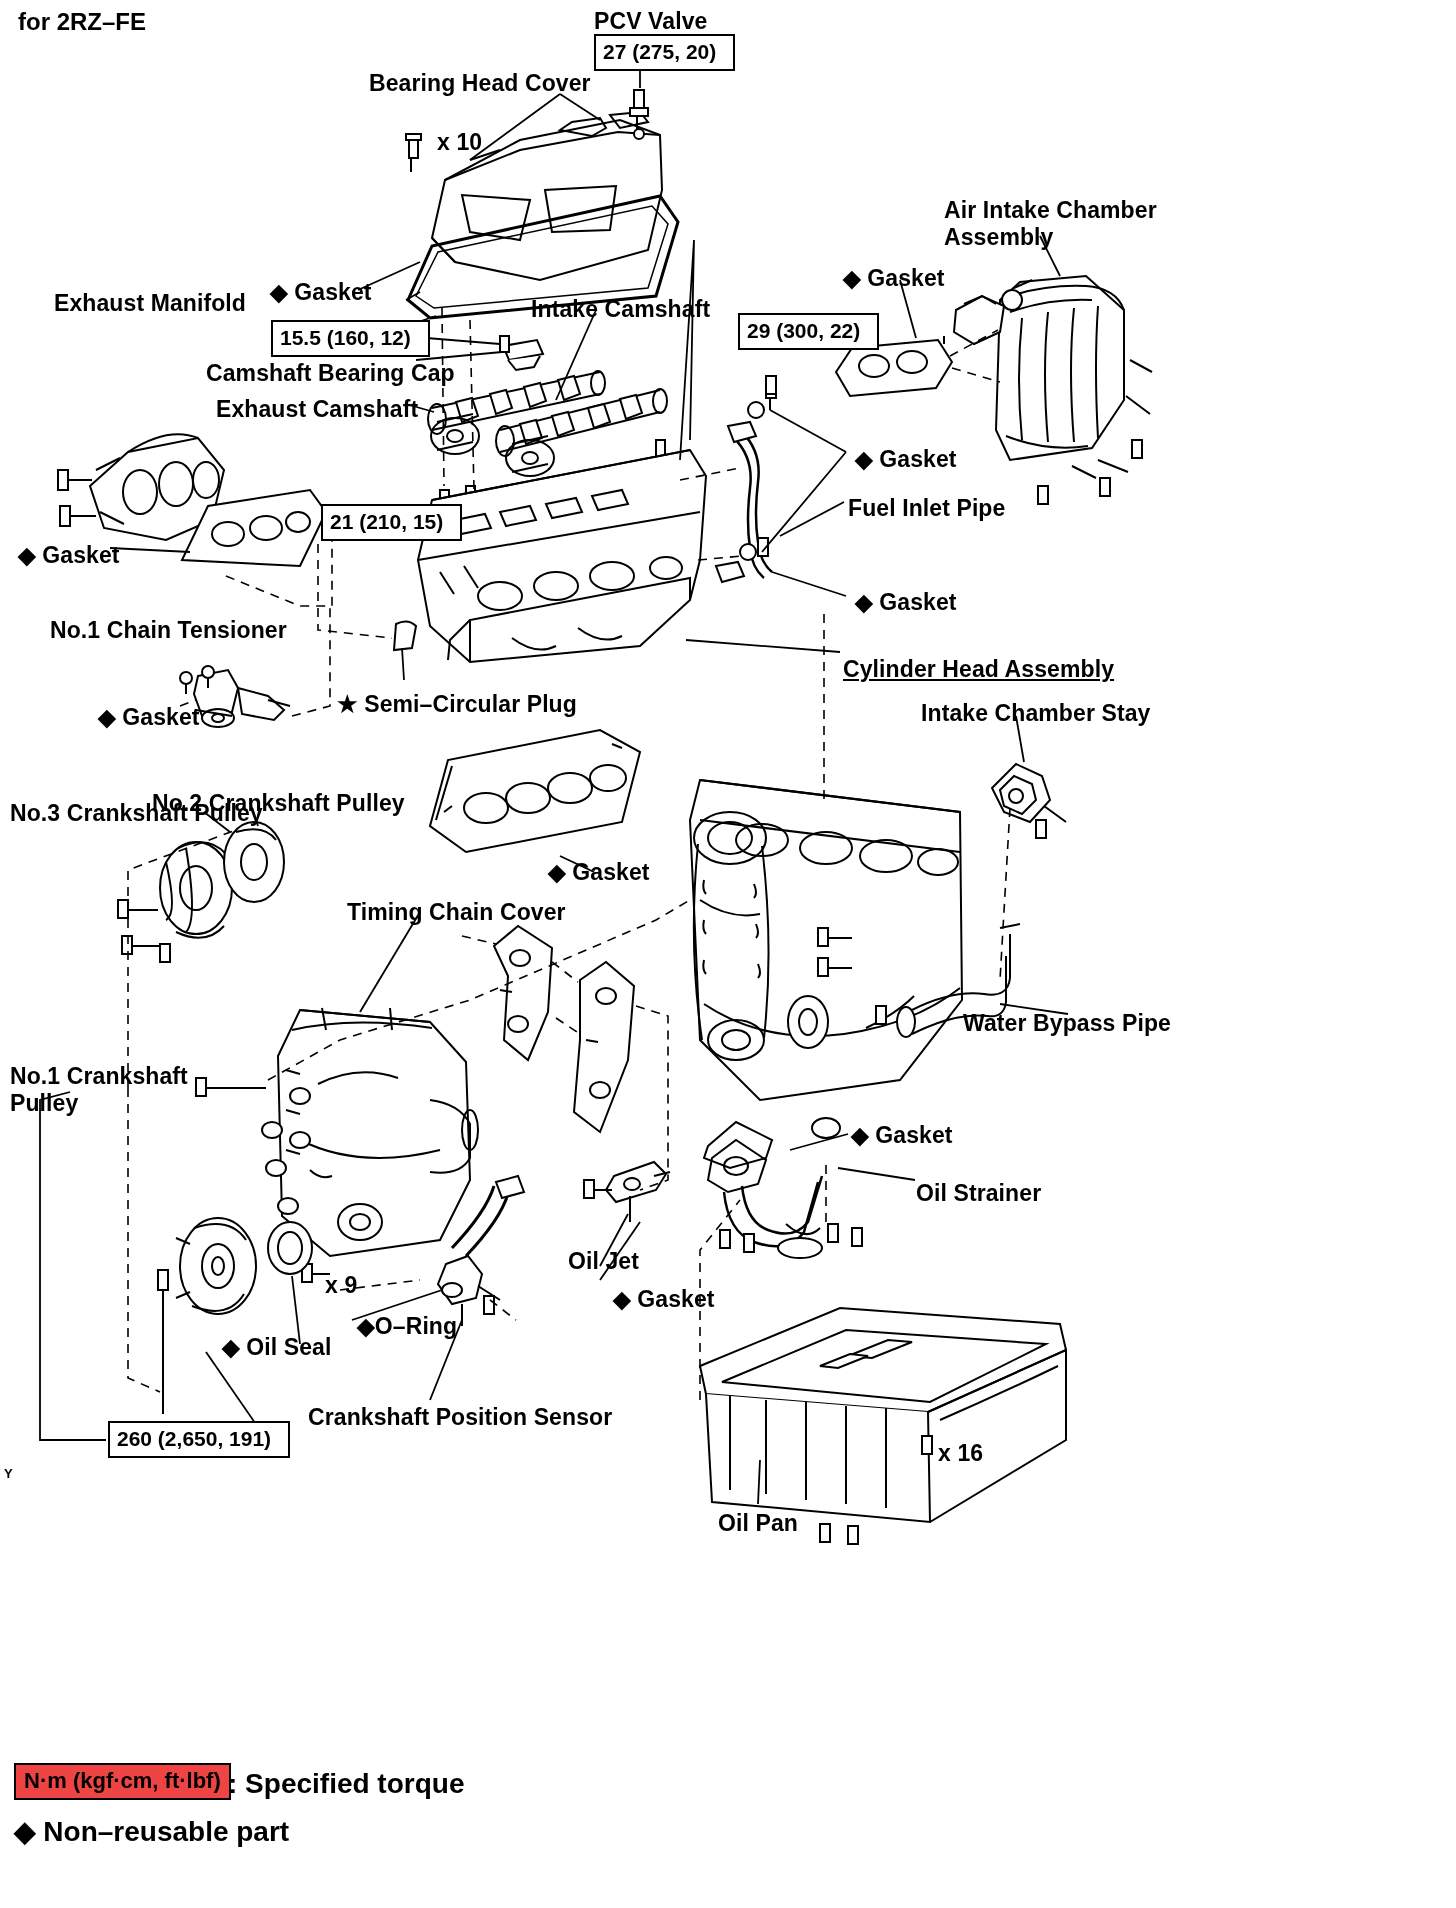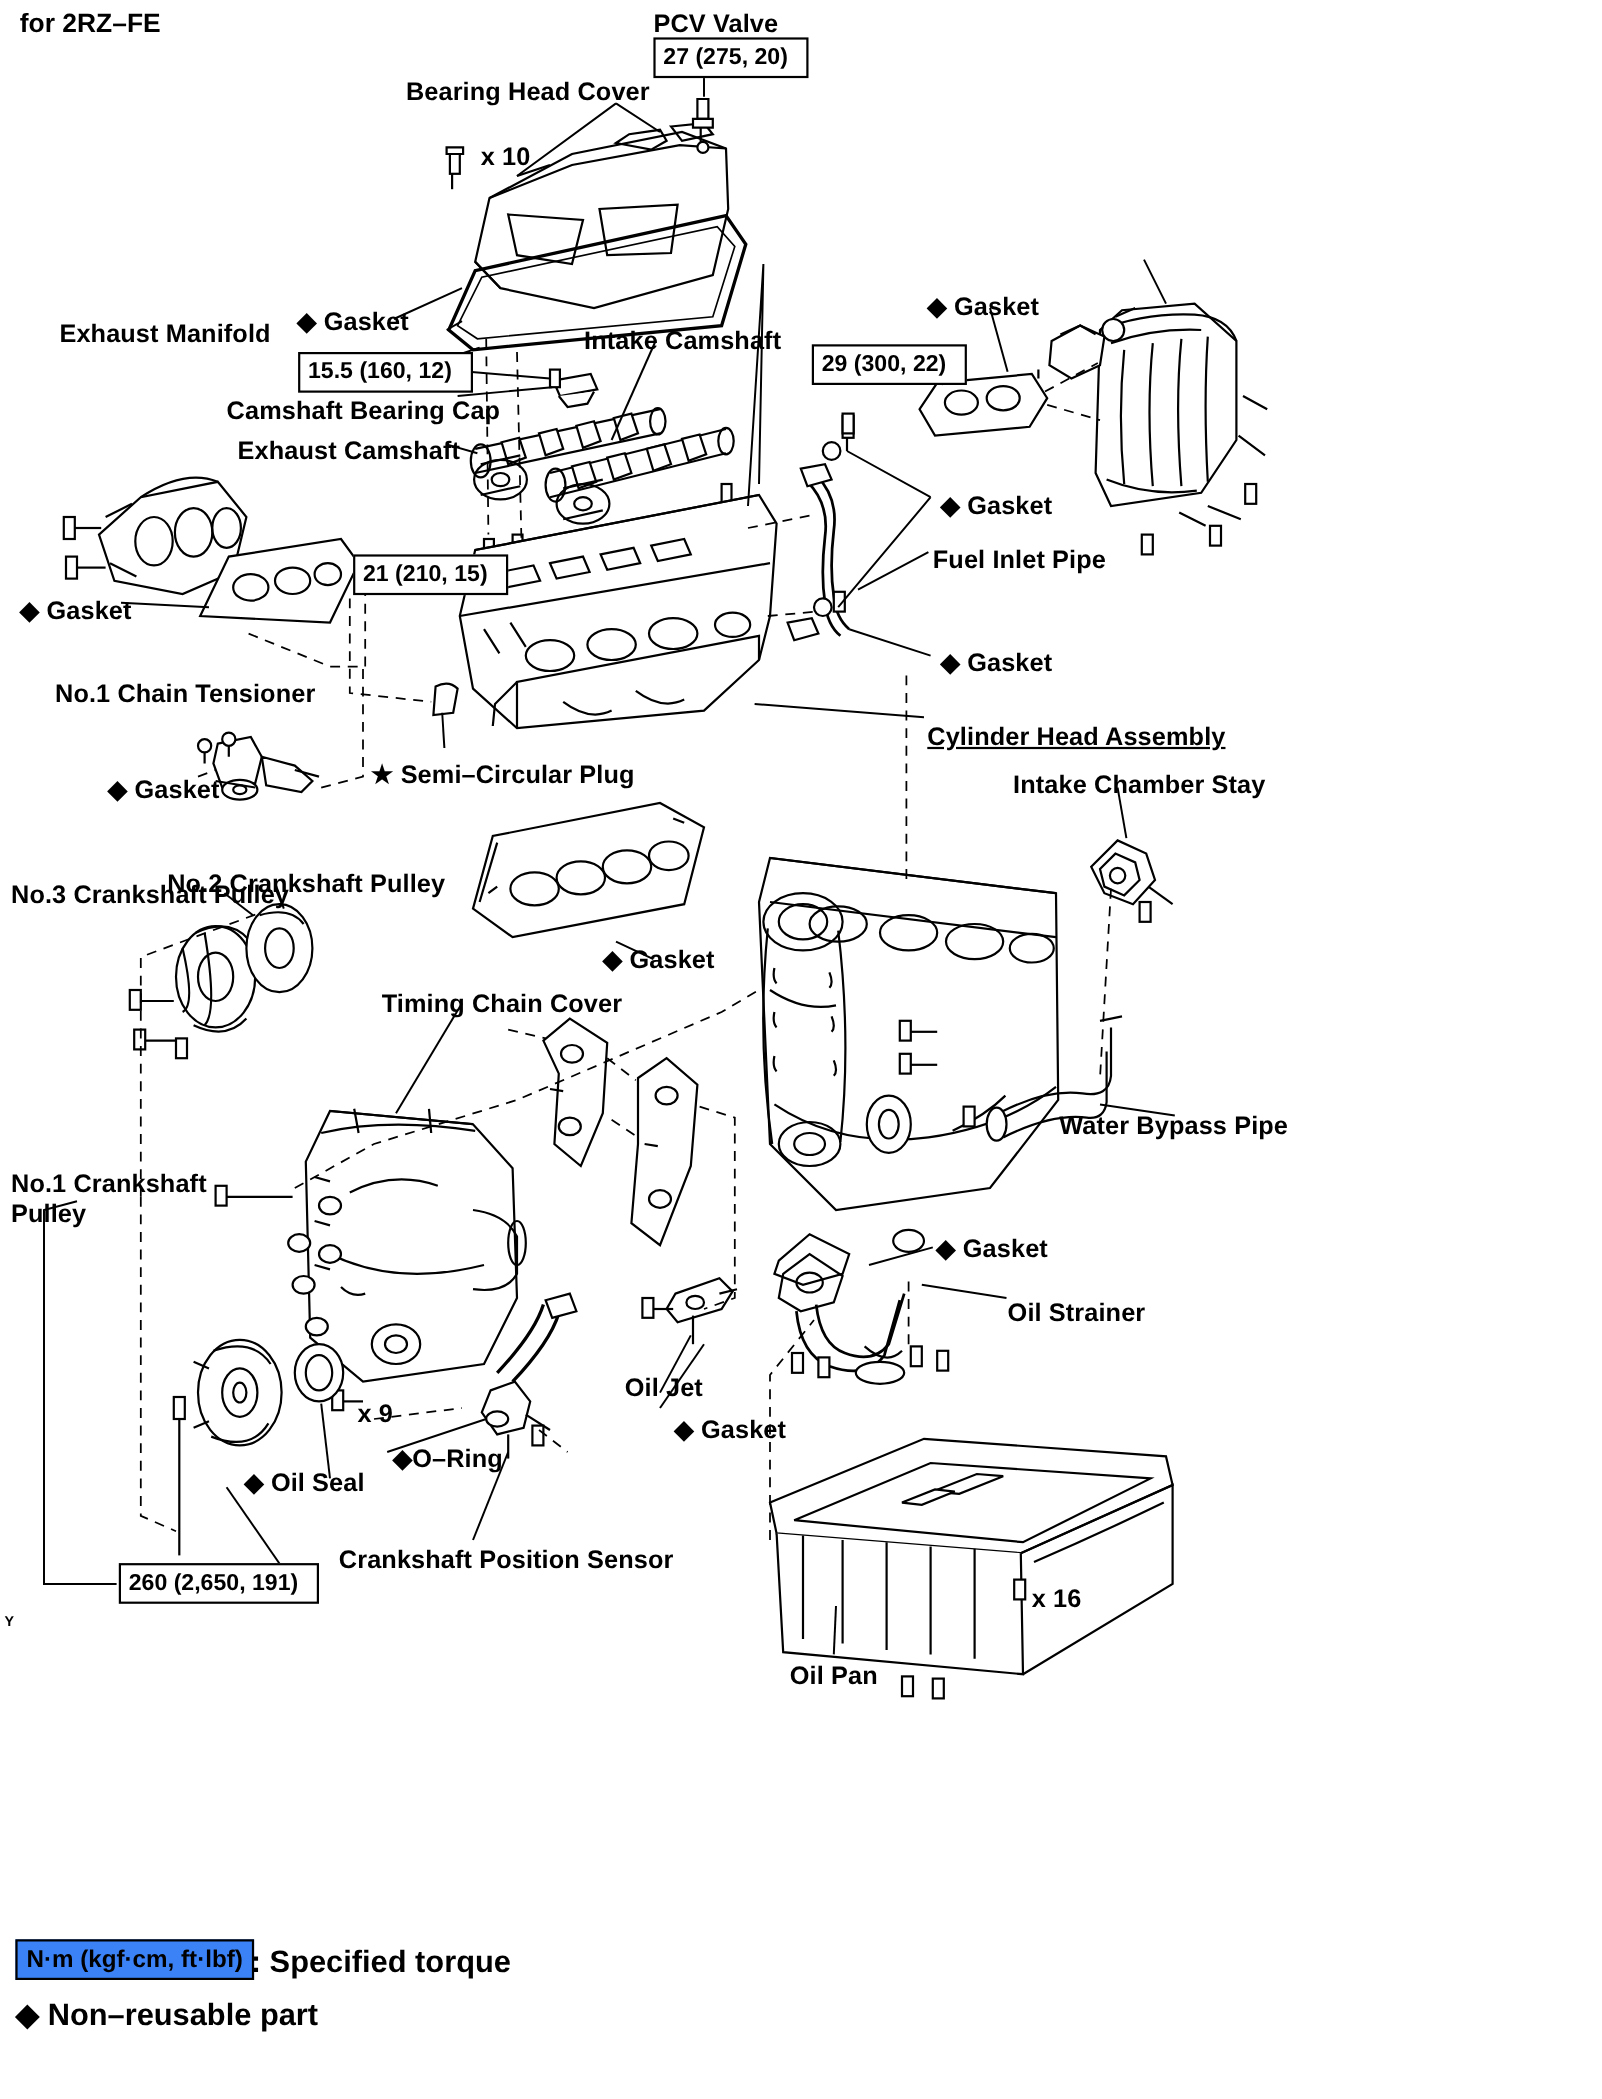--- a/index.html
+++ b/index.html
@@ -494,6 +494,8 @@
   <div class="lbl" style="left:594px; top:8px;">PCV Valve</div>
   <div class="lbl" style="left:369px; top:70px;">Bearing Head Cover</div>
   <div class="lbl" style="left:437px; top:129px;">x 10</div>
+  <div class="lbl" style="left:944px; top:197px;">Air Intake Chamber
+Assembly</div>
   <div class="lbl" style="left:843px; top:265px;">◆ Gasket</div>
   <div class="lbl" style="left:54px;  top:290px;">Exhaust Manifold</div>
   <div class="lbl" style="left:270px; top:279px;">◆ Gasket</div>

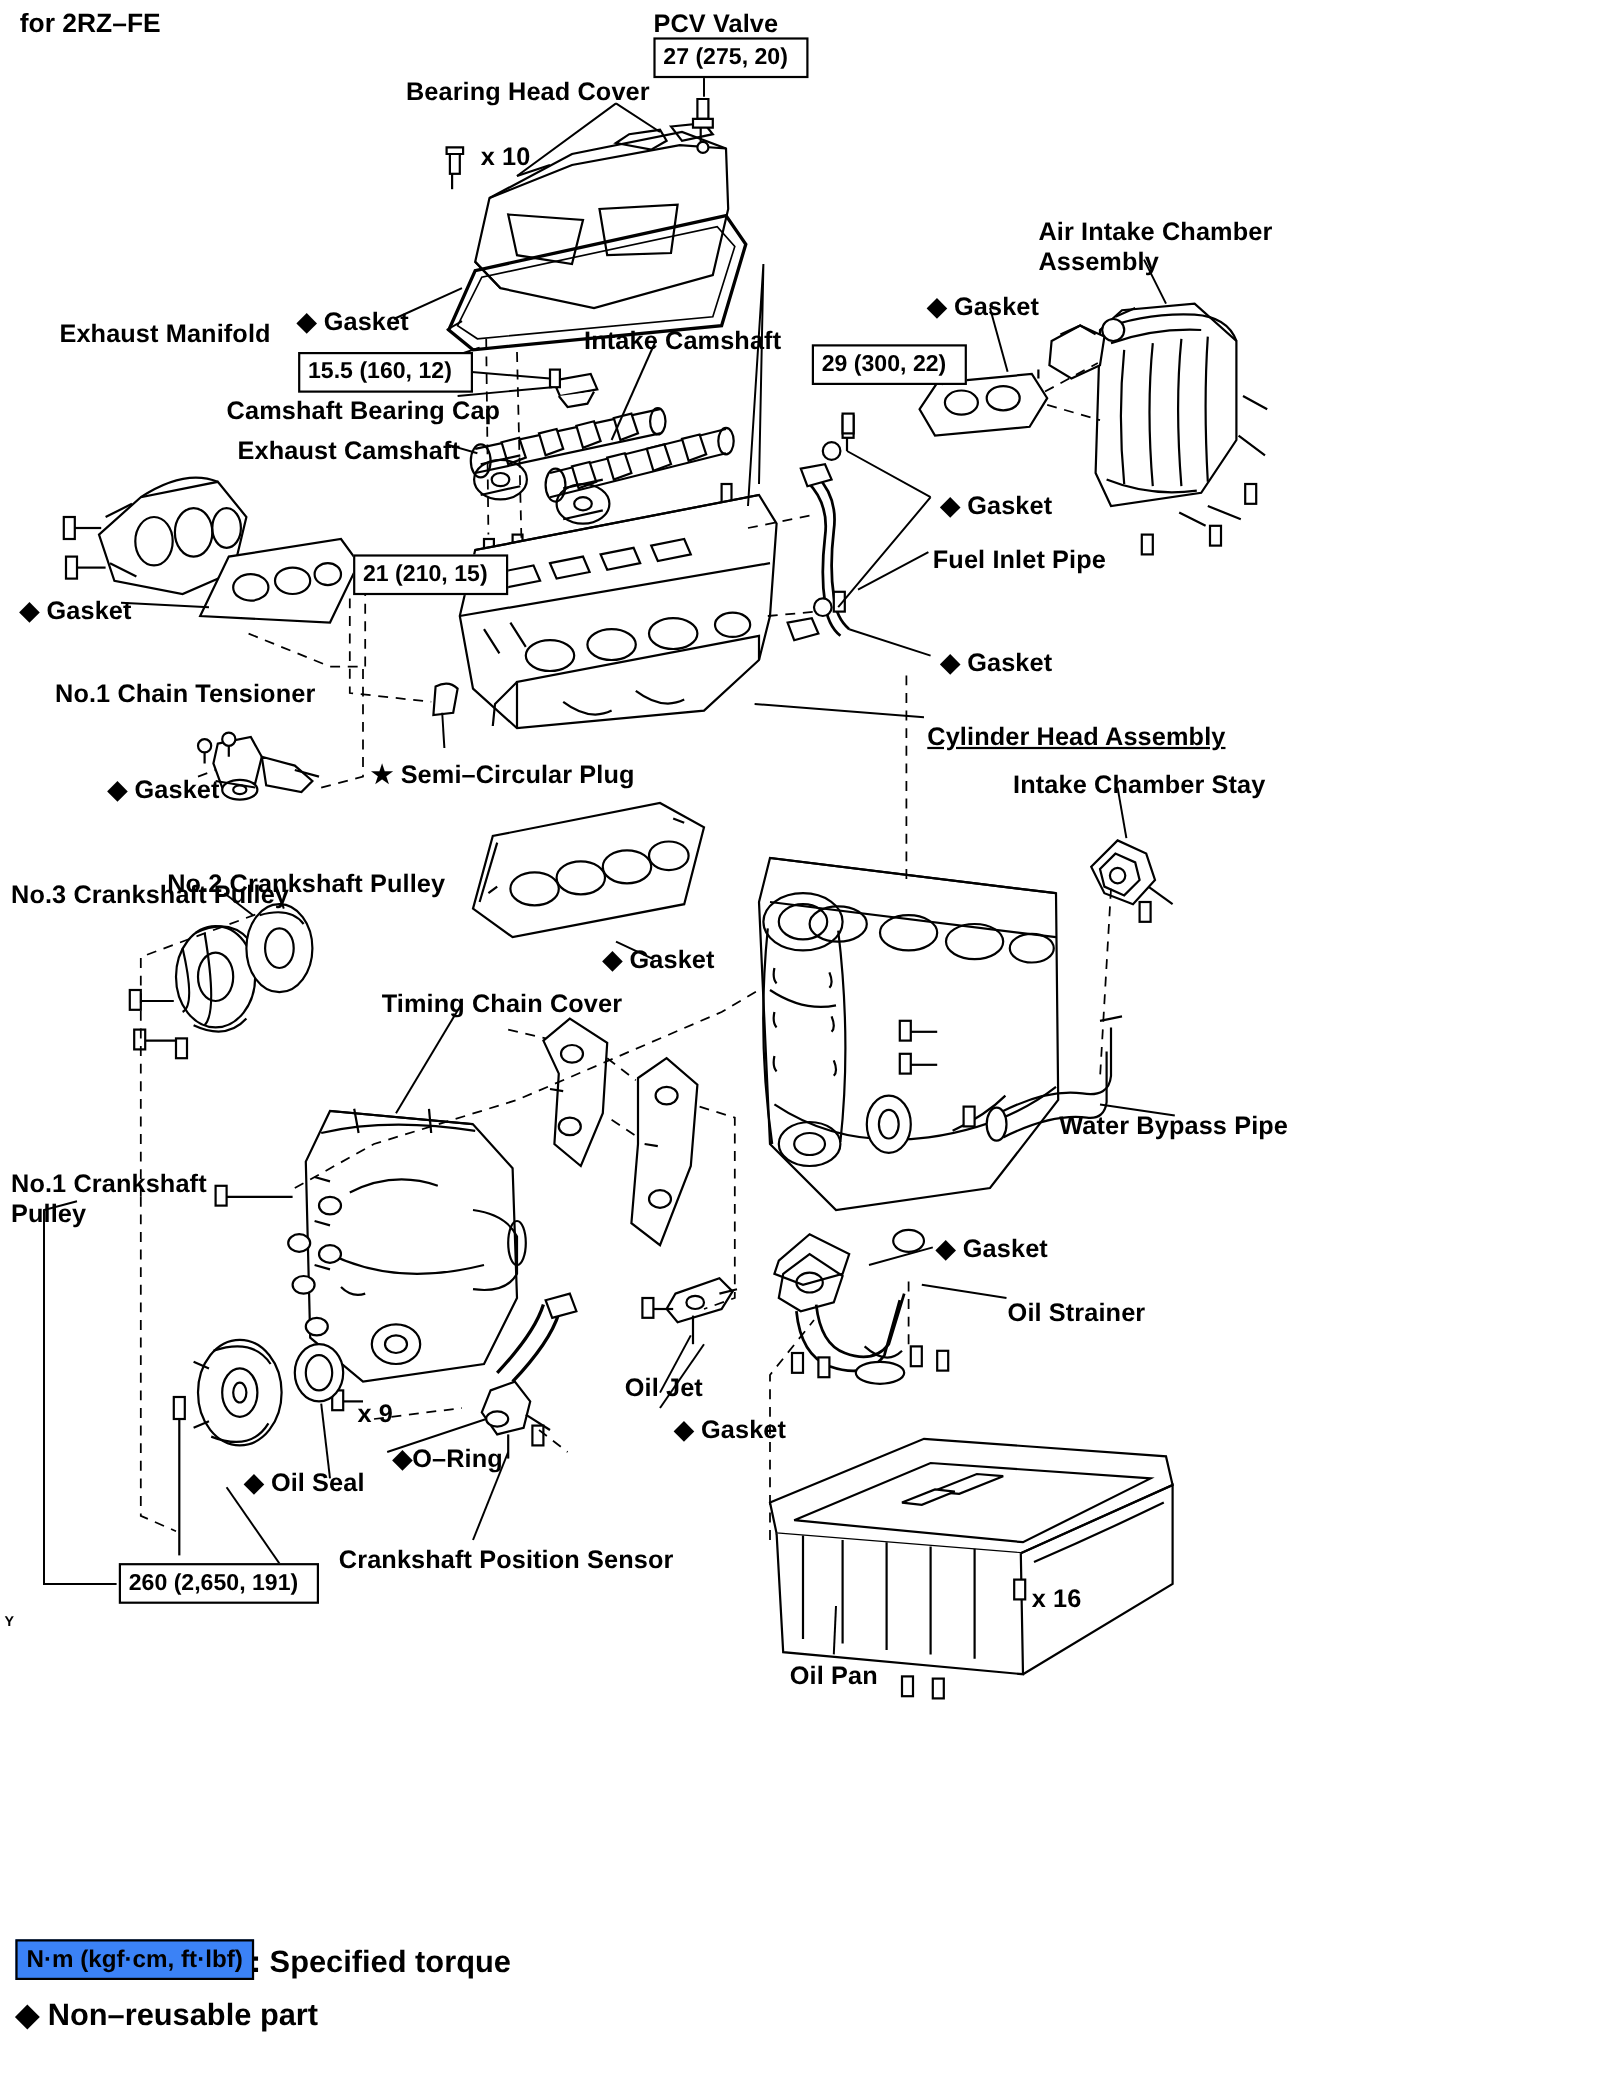--- a/index.html
+++ b/index.html
@@ -53,7 +53,7 @@
     padding: 3px 8px 4px 8px;
     font-size: 22px;
     font-weight: 700;
-    background: #3b82f6;
+    background: #ef4444;
     white-space: pre;
   }
   svg.art {

